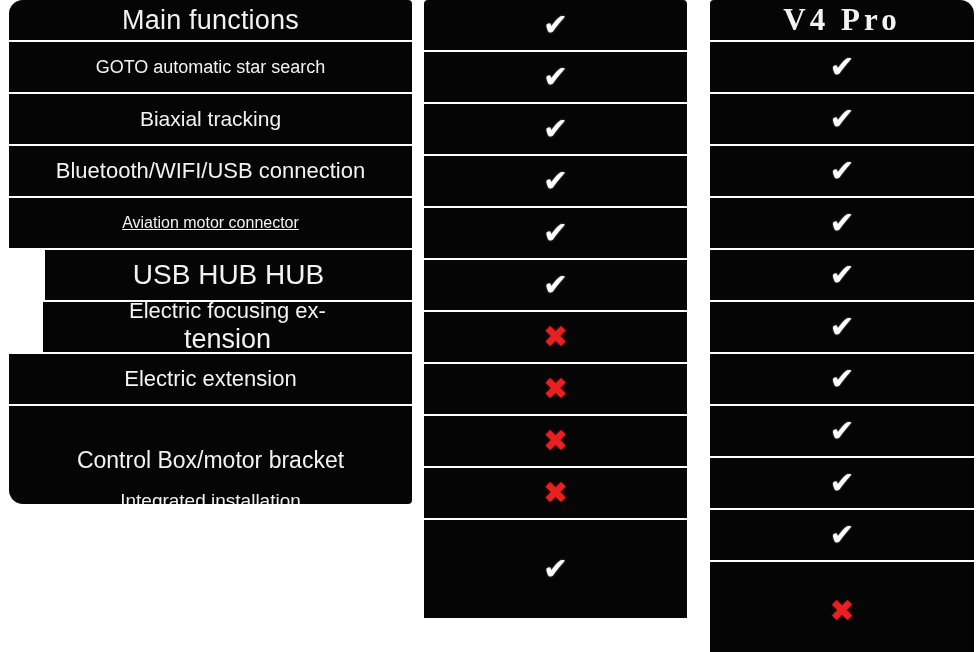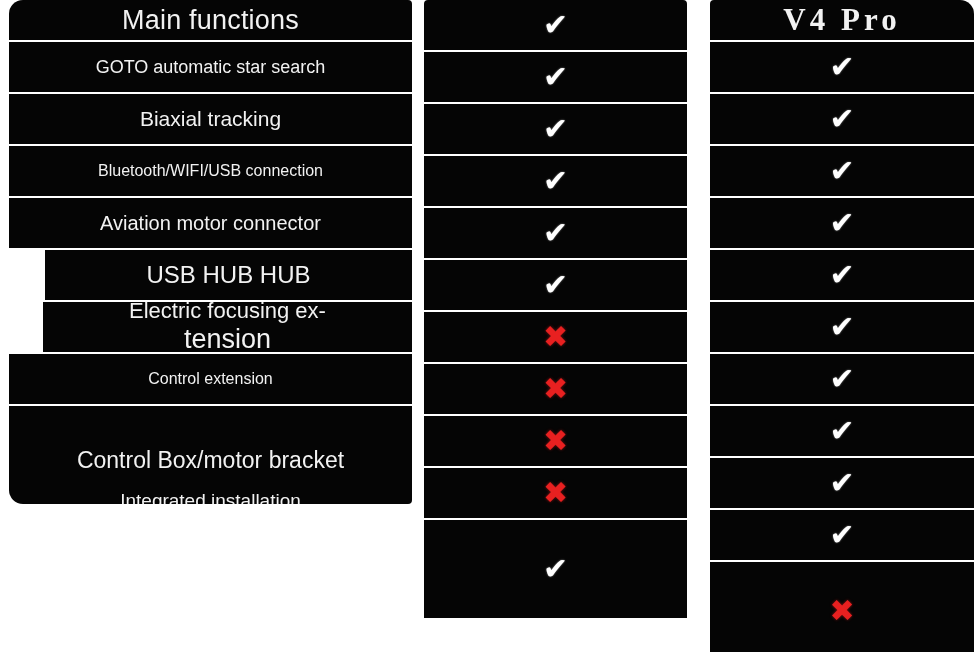--- a/index.html
+++ b/index.html
@@ -78,7 +78,7 @@
   }
   .t-sm  { font-size: 18px; }
   .t-md  { font-size: 20px; }
-  .t-lg  { font-size: 16px; }
+  .t-lg  { font-size: 22px; }
   .t-xl  { font-size: 21px; }
   .t-xxl { font-size: 24px; margin-left: 36px; }
 

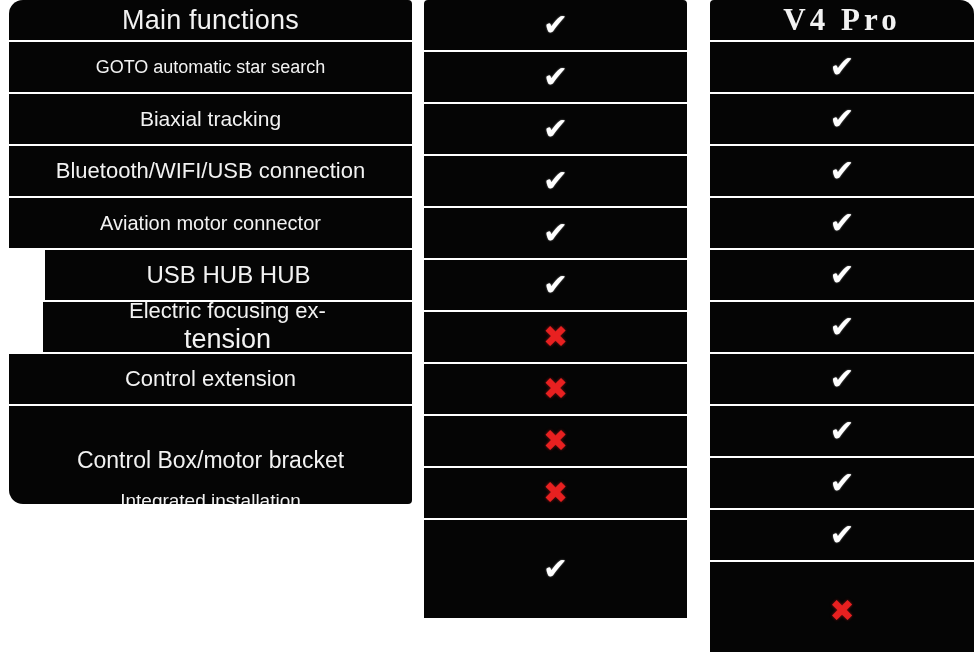--- a/index.html
+++ b/index.html
@@ -77,7 +77,7 @@
     letter-spacing: 4px;
   }
   .t-sm  { font-size: 18px; }
-  .t-md  { font-size: 20px; }
+  .t-md  { font-size: 16px; text-decoration: underline; }
   .t-lg  { font-size: 22px; }
   .t-xl  { font-size: 21px; }
   .t-xxl { font-size: 24px; margin-left: 36px; }

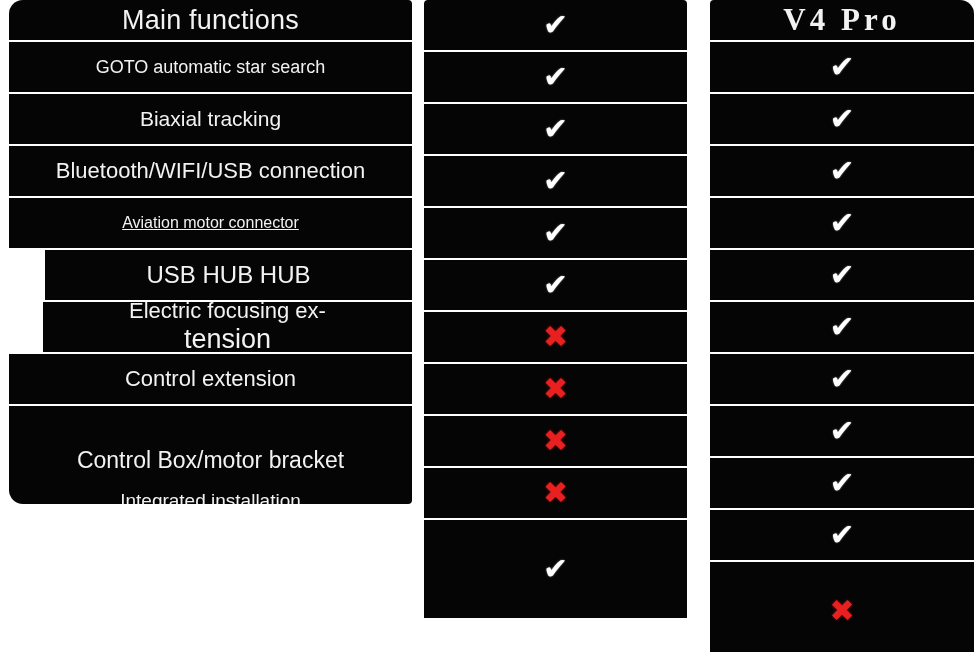--- a/index.html
+++ b/index.html
@@ -80,7 +80,7 @@
   .t-md  { font-size: 16px; text-decoration: underline; }
   .t-lg  { font-size: 22px; }
   .t-xl  { font-size: 21px; }
-  .t-xxl { font-size: 24px; margin-left: 36px; }
+  .t-xxl { font-size: 28px; margin-left: 36px; }
 
   .two-line {
     flex-direction: column;

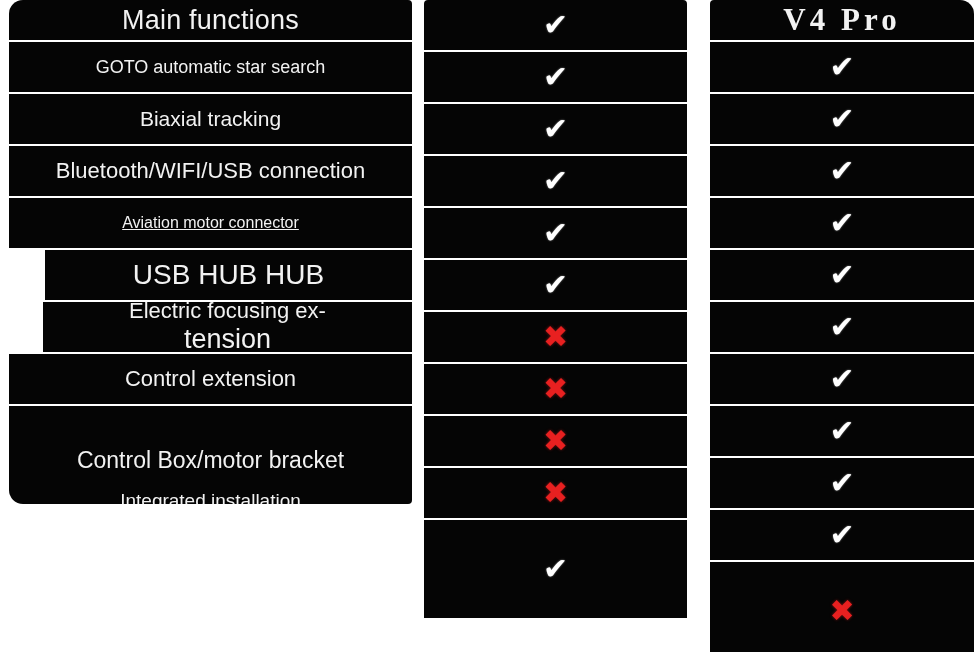--- a/index.html
+++ b/index.html
@@ -135,7 +135,7 @@
       <span class="line-b">tension</span>
     </div>
 
-    <div class="cell r t-lg">Control extension</div>
+    <div class="cell r t-lg">Electric extension</div>
 
     <div class="cell r-last last-stack">
       <span class="line-a">Control Box/motor bracket</span>

